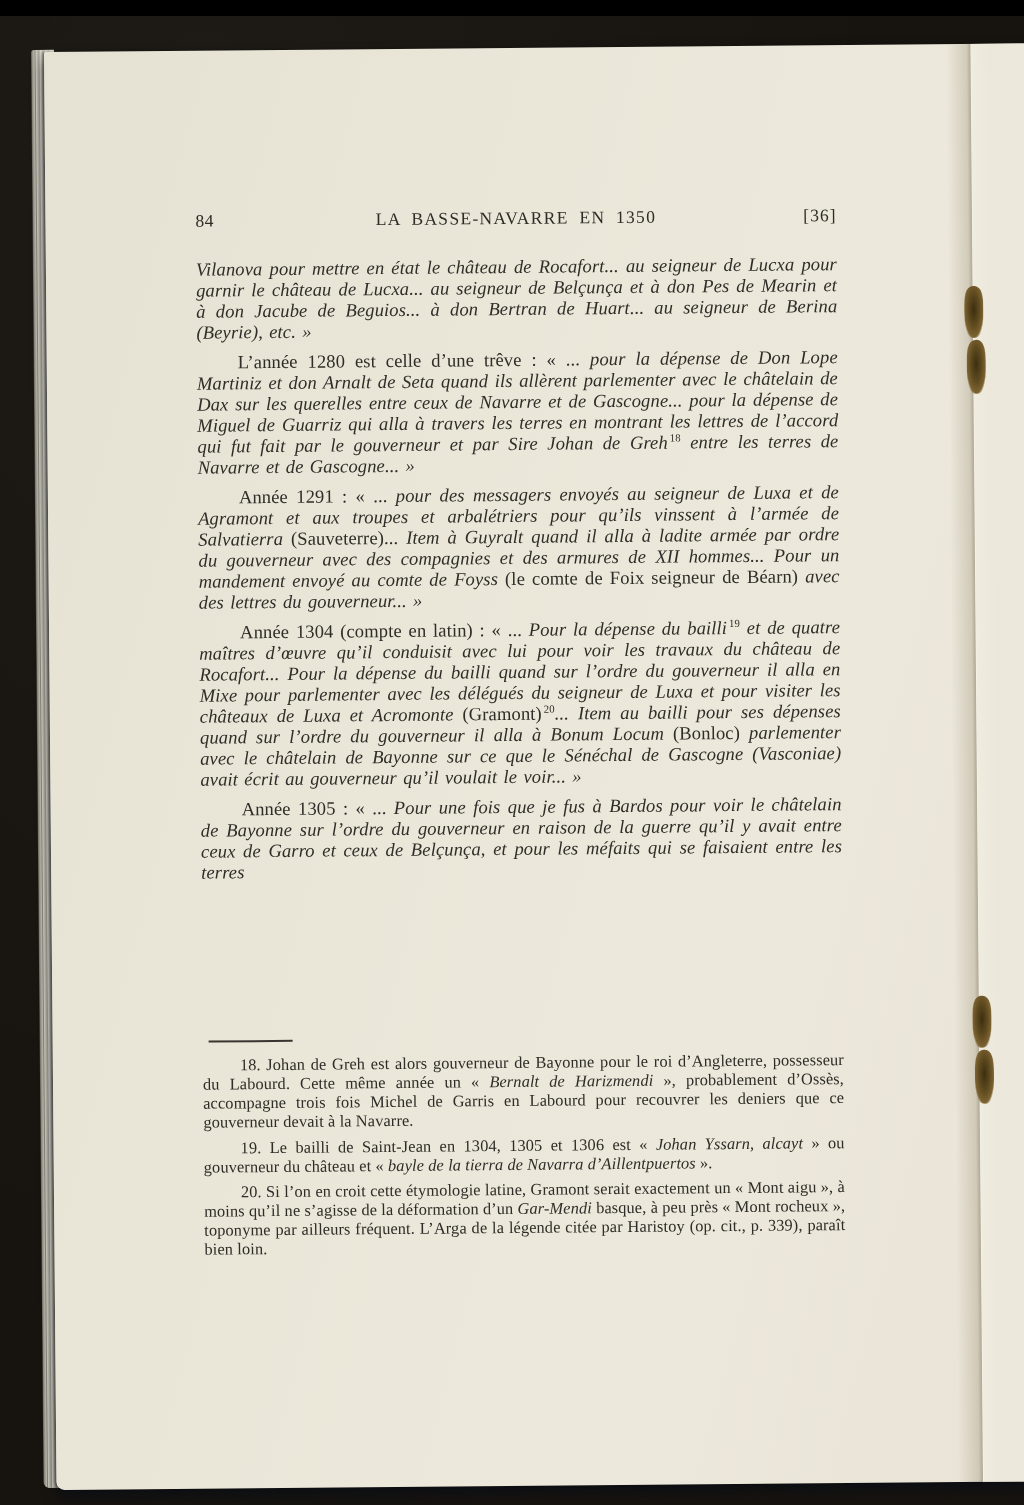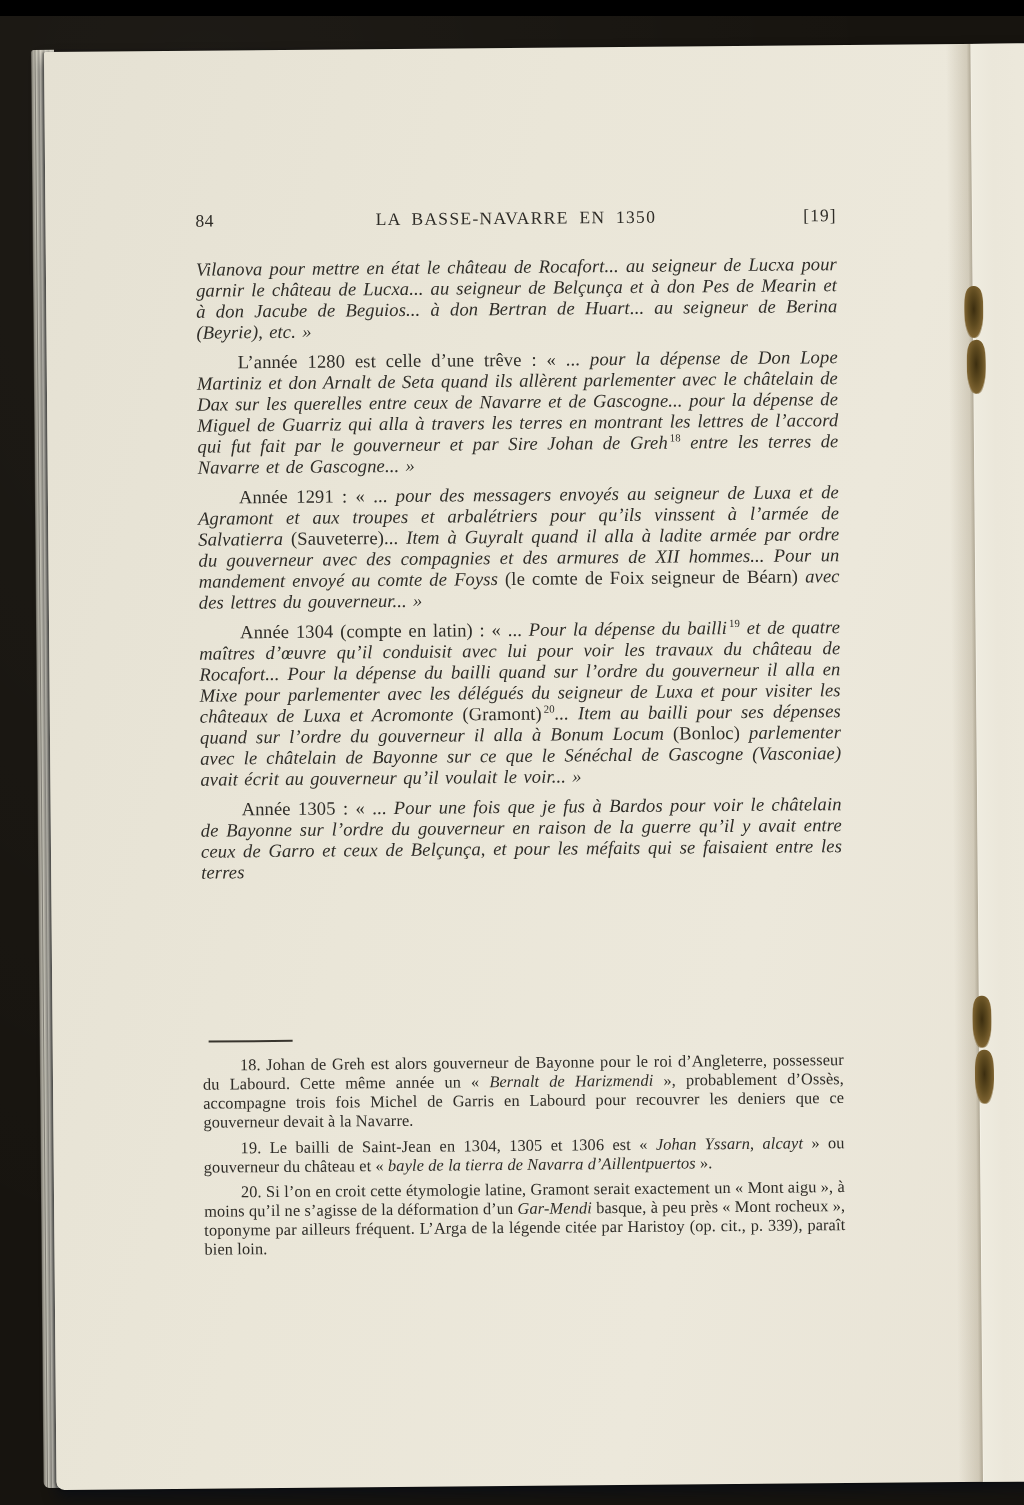--- a/index.html
+++ b/index.html
@@ -150,7 +150,7 @@
       <div class="page-header">
         <span class="page-number">84</span>
         <span class="running-title">LA BASSE-NAVARRE EN 1350</span>
-        <span class="column-ref">[19]</span>
+        <span class="column-ref">[36]</span>
       </div>
 
       <div class="body-text">

